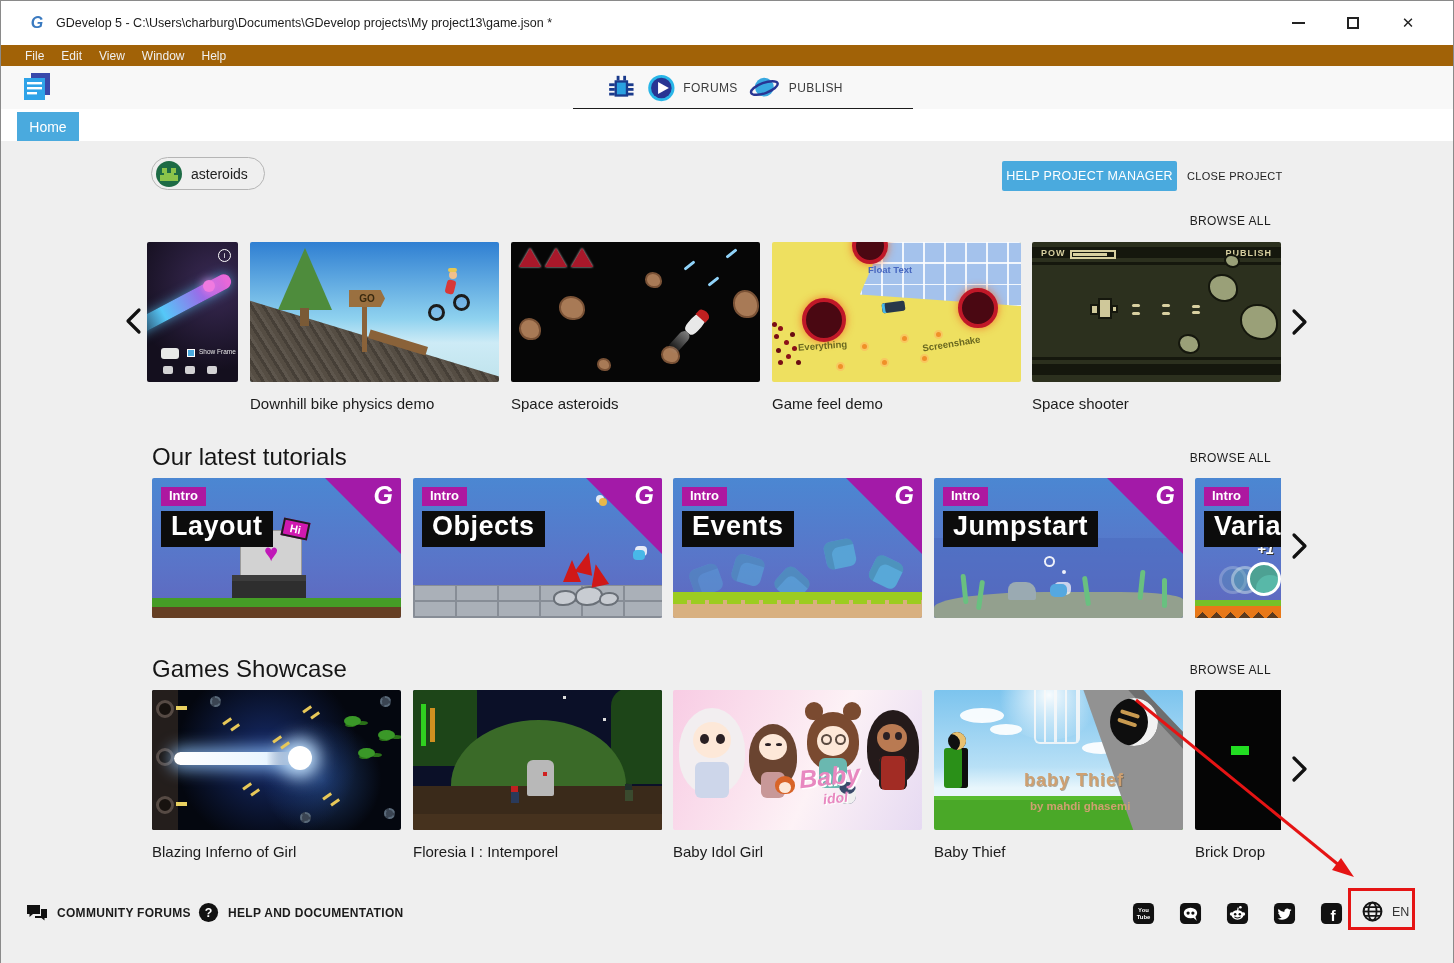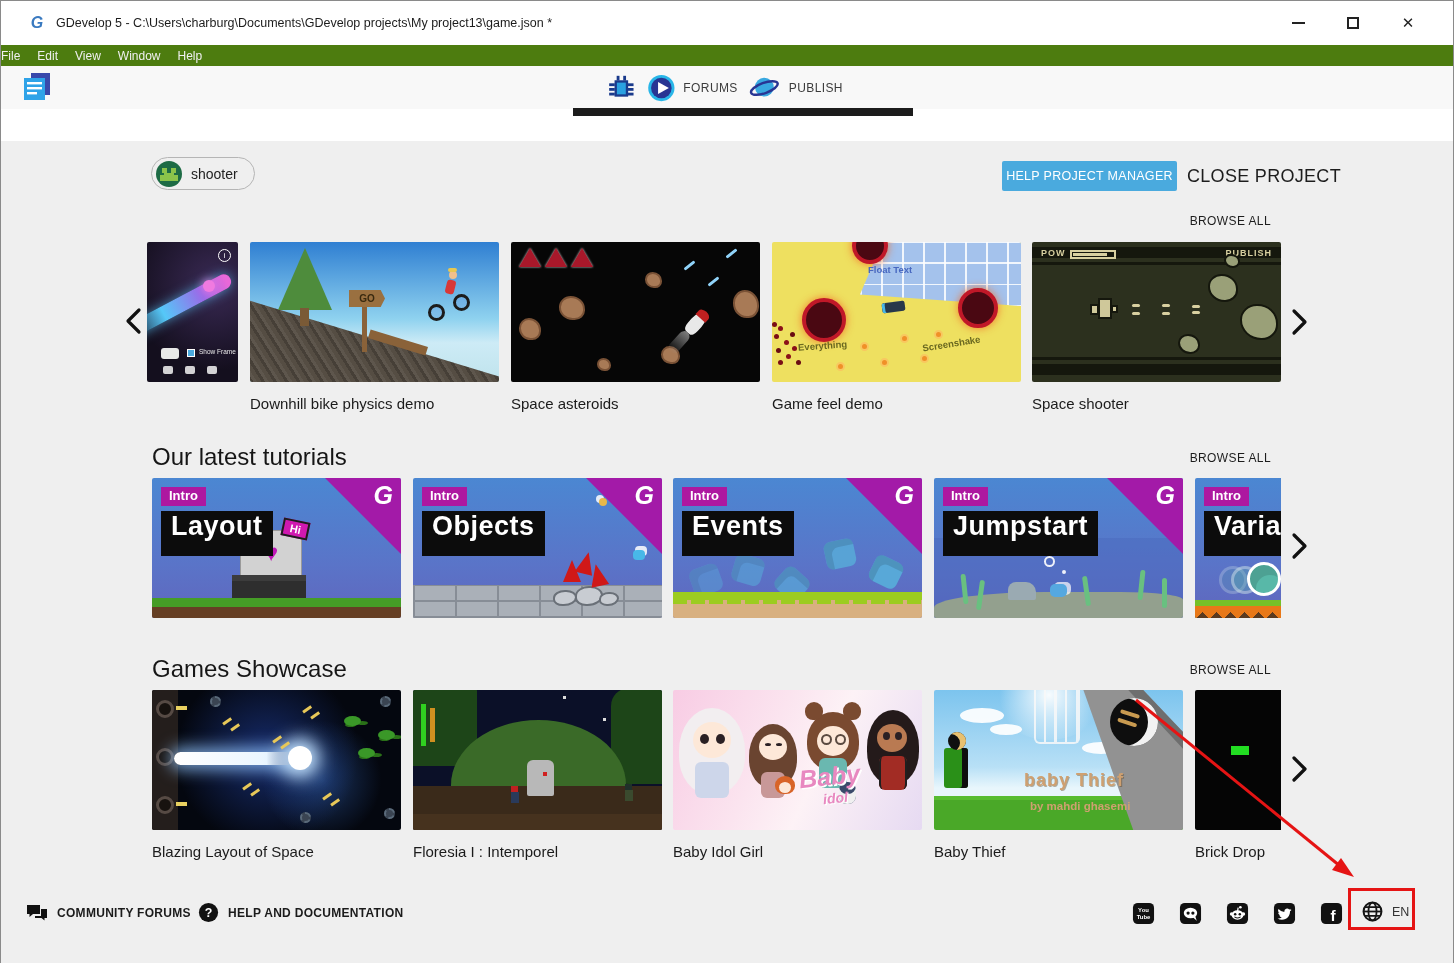--- a/index.html
+++ b/index.html
@@ -21,8 +21,8 @@
   .wc-close { font-size:15px; }
 
   
-  .menubar { position:absolute; left:0; top:44px; width:100%; height:21px; background:#4d7c0f;
-    display:flex; align-items:center; gap:17px; }
+  .menubar { position:absolute; left:0; top:44px; width:100%; height:21px; background:#a16207;
+    display:flex; align-items:center; padding-left:24px; gap:17px; }
   .menu-item { color:#f0f0f0; font-size:12px; cursor:pointer; }
 
   

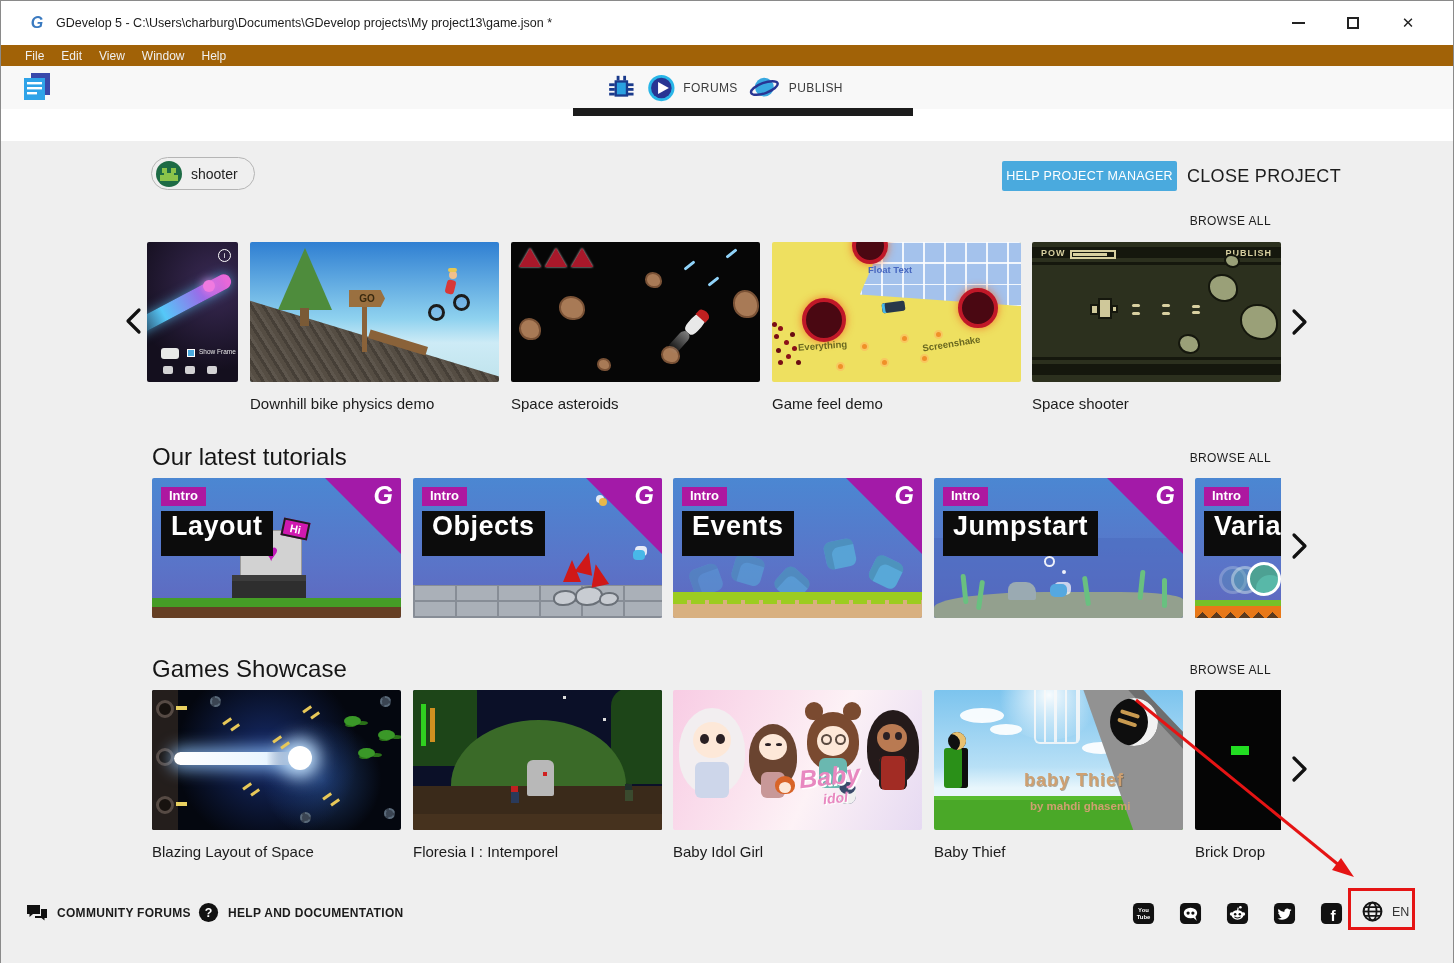--- a/index.html
+++ b/index.html
@@ -332,6 +332,9 @@
 
   <div class="dark-seg"></div>
 
+  <div class="tabbar">
+    <div class="tab-home">Home</div>
+  </div>
 
   <div class="content">
 

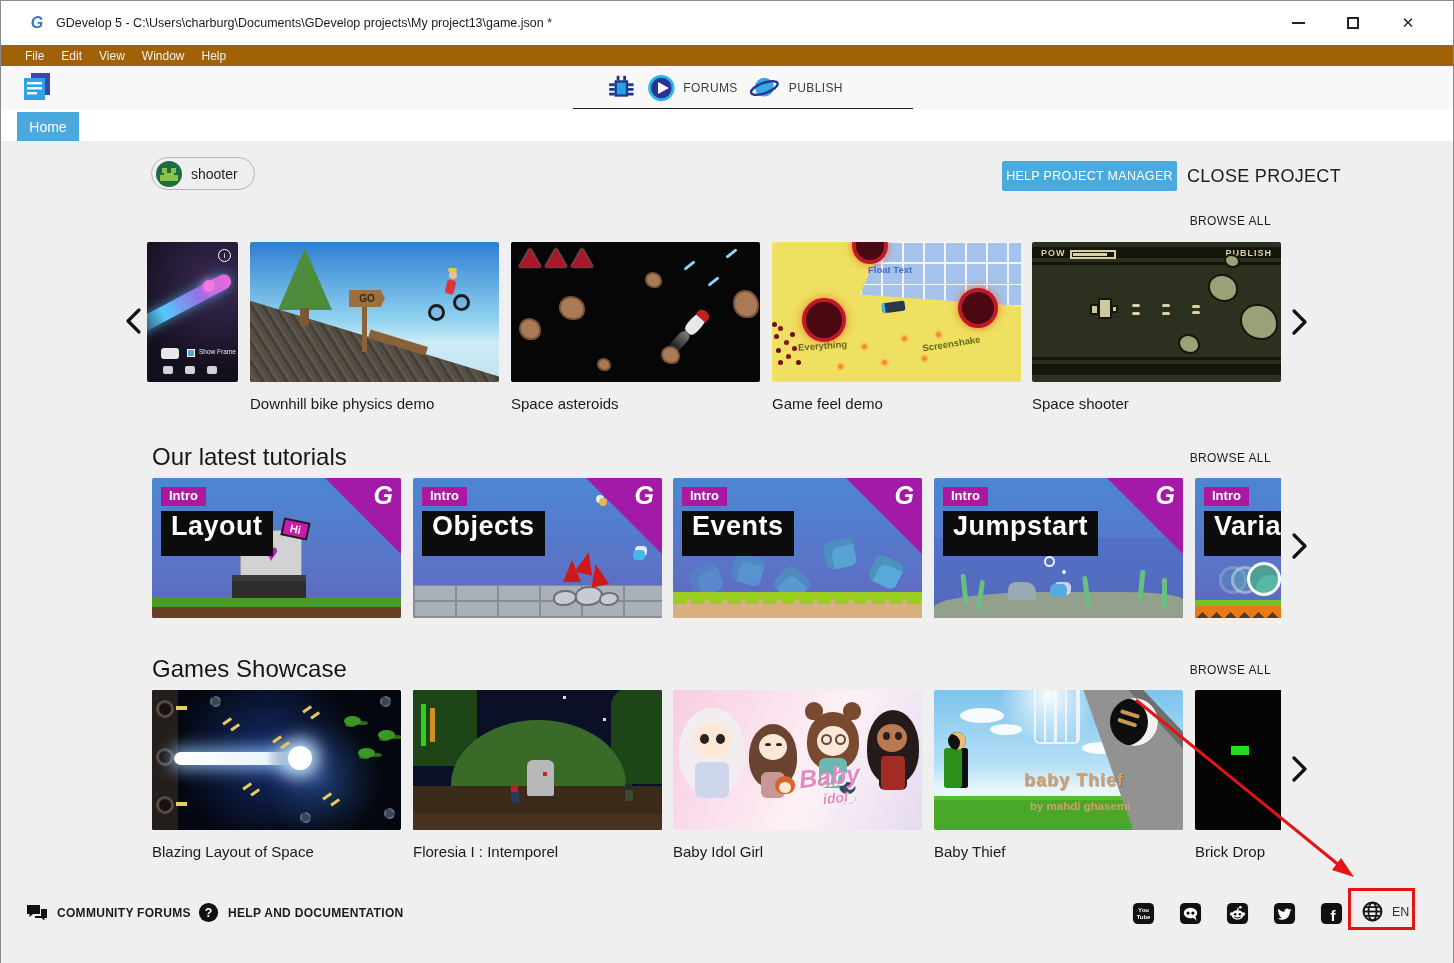--- a/index.html
+++ b/index.html
@@ -346,7 +346,7 @@
           <i style="left:4px;top:14px;width:4px;height:6px"></i>
         <i style="left:18px;top:14px;width:4px;height:6px"></i>
       </span>
-      <span class="user-name">shooter</span>
+      <span class="user-name">asteroids</span>
     </div>
 
     <button class="btn-opm">HELP PROJECT MANAGER</button>

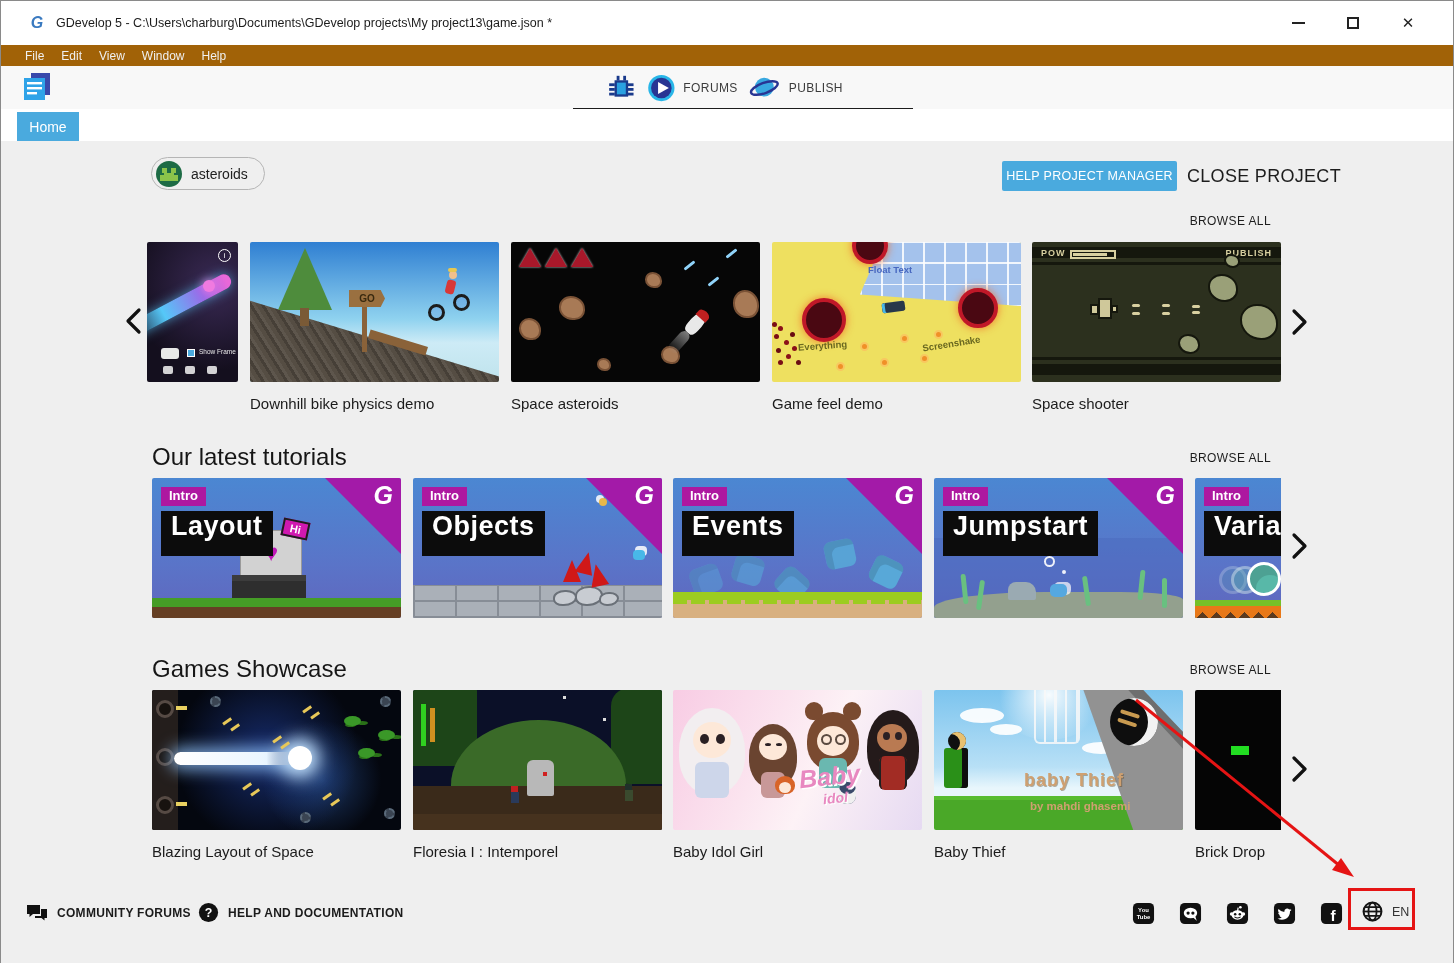--- a/index.html
+++ b/index.html
@@ -52,7 +52,7 @@
     color:#fff; font-size:12.5px; letter-spacing:.3px; border:none; display:flex; align-items:center;
     justify-content:center; cursor:pointer; border-radius:2px; }
   .btn-close-project { position:absolute; left:1186px; top:20px; height:30px; display:flex; align-items:center;
-    color:#1d1d1d; font-size:18px; letter-spacing:.3px; cursor:pointer; background:none; border:none; }
+    color:#1d1d1d; font-size:11px; letter-spacing:.3px; cursor:pointer; background:none; border:none; }
 
   .sec-title { position:absolute; font-size:24px; font-weight:400; color:#161616; }
   .browse-all { position:absolute; left:1140px; width:130px; text-align:right; font-size:12px;

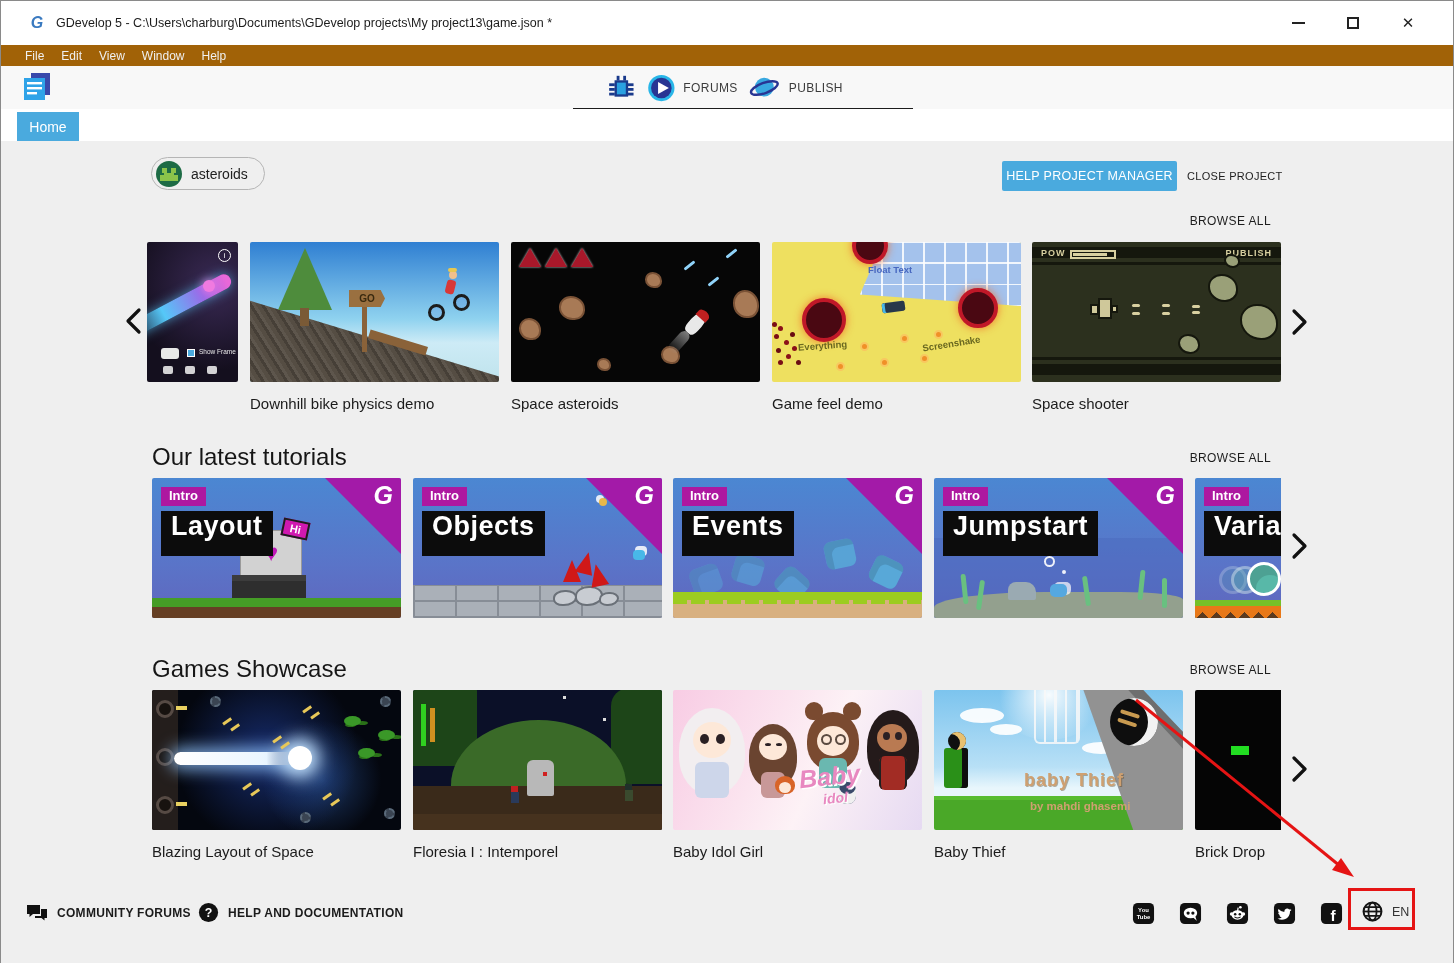--- a/index.html
+++ b/index.html
@@ -138,7 +138,7 @@
   .tut-tag { position:absolute; top:9px; left:9px; background:#ad18a0; color:#fff; font-size:13px;
     font-weight:bold; padding:1px 8px 3px; }
   .tut-title { position:absolute; top:33px; left:9px; background:#0c0c0c; color:#fff; font-size:27px;
-    font-weight:bold; padding:0 10px 14px; letter-spacing:.5px; white-space:nowrap; }
+    font-weight:bold; padding:0 10px 5px; letter-spacing:.5px; white-space:nowrap; }
   .g-layout { position:absolute; left:0; bottom:0; width:100%; height:20px;
     background:linear-gradient(180deg,#48a428 0 45%,#6b4226 45% 100%);
     box-shadow:inset 0 0 0 100px rgba(0,0,0,.04); }

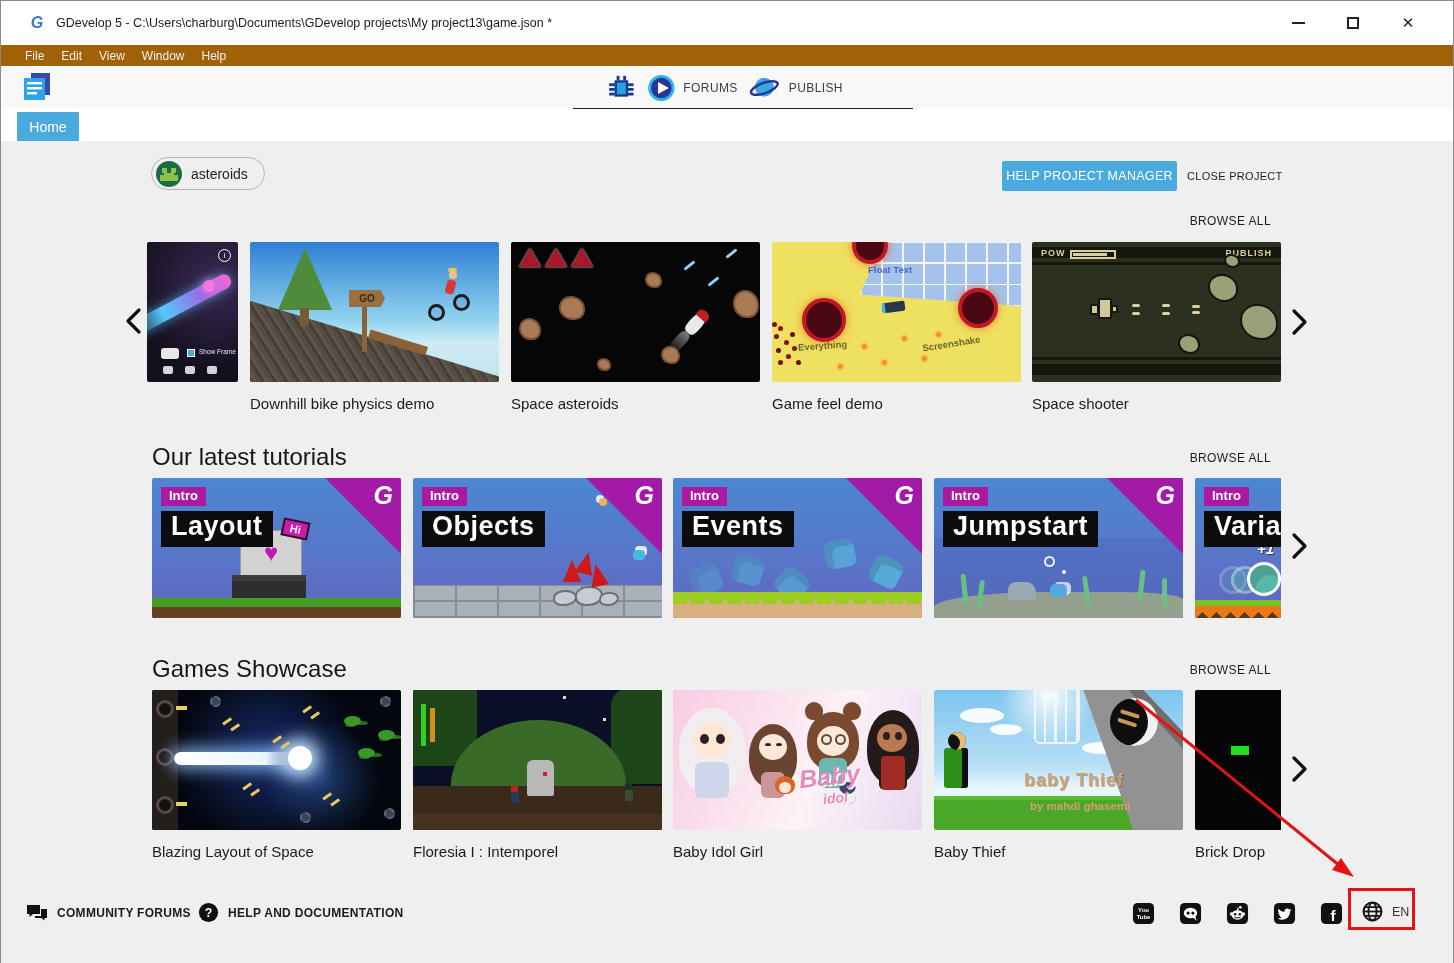--- a/index.html
+++ b/index.html
@@ -593,7 +593,7 @@
           <div class="bz-mine" style="left:228px;top:6px"></div>
             <div class="bz-mine" style="left:232px;top:118px"></div>
         </div>
-        <div class="card-label">Blazing Layout of Space</div>
+        <div class="card-label">Blazing Inferno of Girl</div>
       </div>
 
       <div class="cell" style="left:261px;width:249px">

